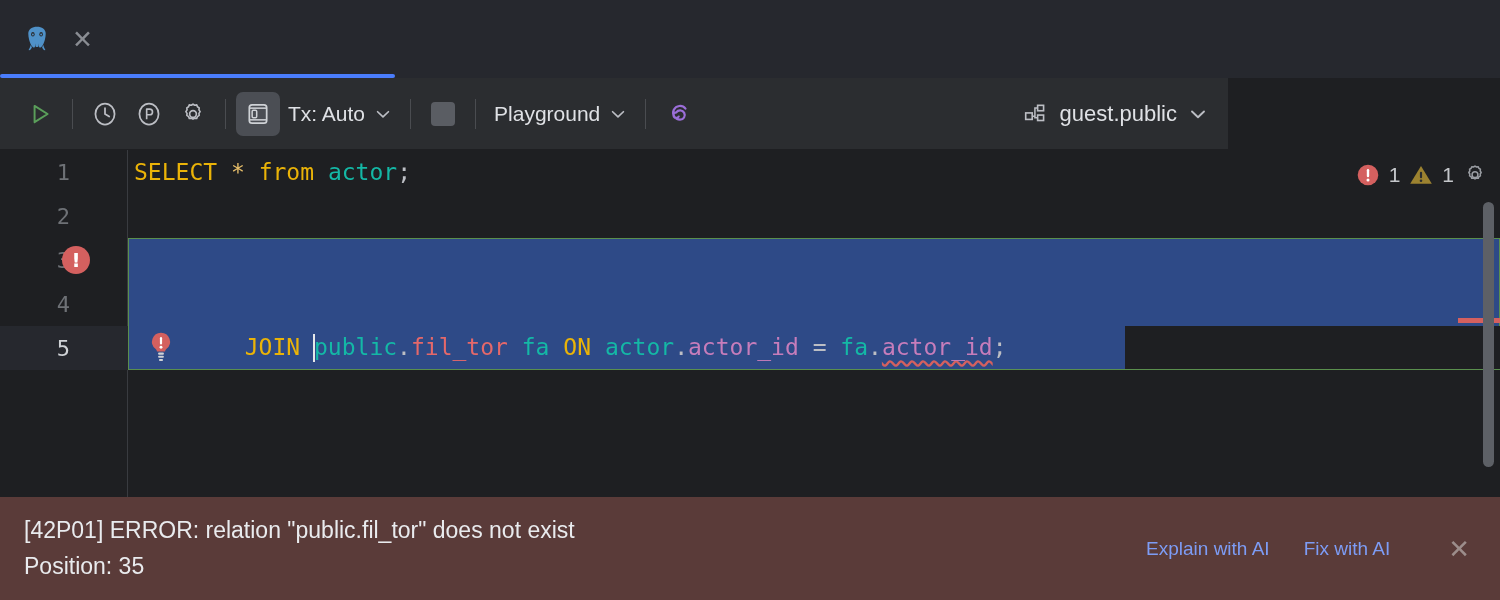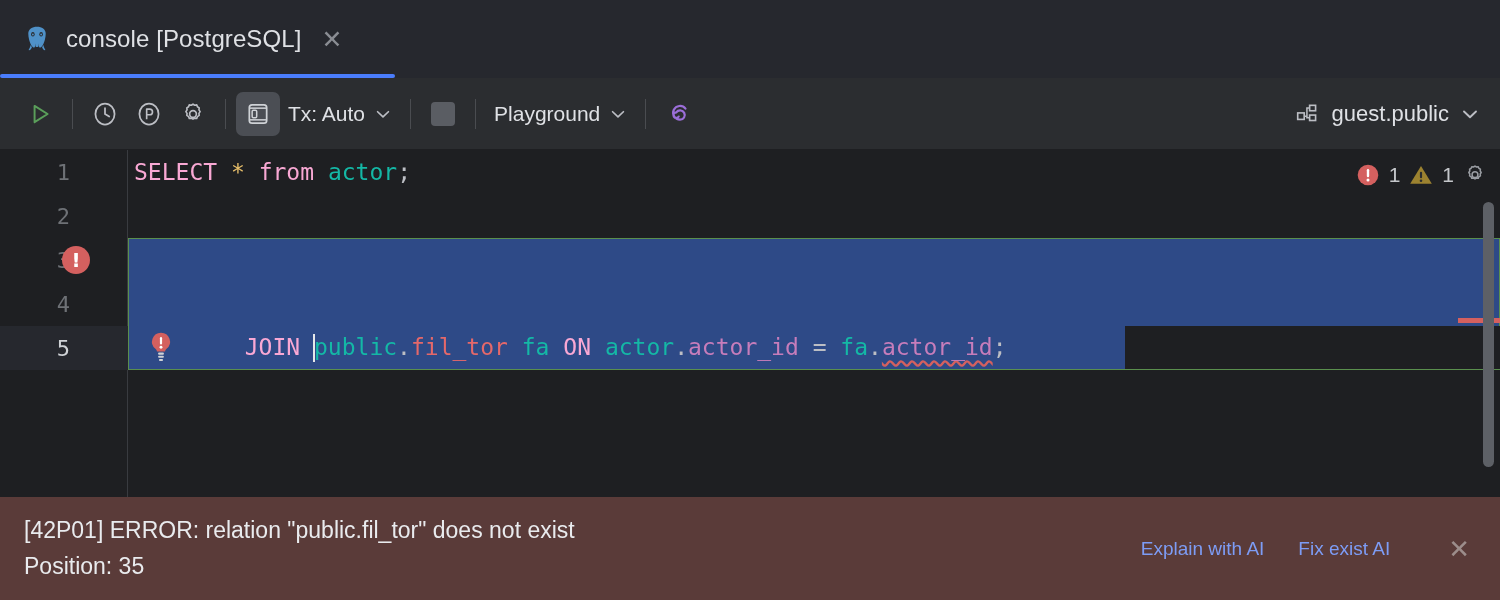--- a/index.html
+++ b/index.html
@@ -175,7 +175,6 @@
           <path d="M22.8 22.5c.4 2 1.1 3.6 1.9 4.6.3.4.1.9-.4.9-.9 0-2.1-1.3-2.9-3.2z"></path>
         </g>
       </svg>
-      <span class="tab-title">console [PostgreSQL]</span>
       <span class="tab-close">✕</span>
     </div>
     <div class="tab-underline"></div>

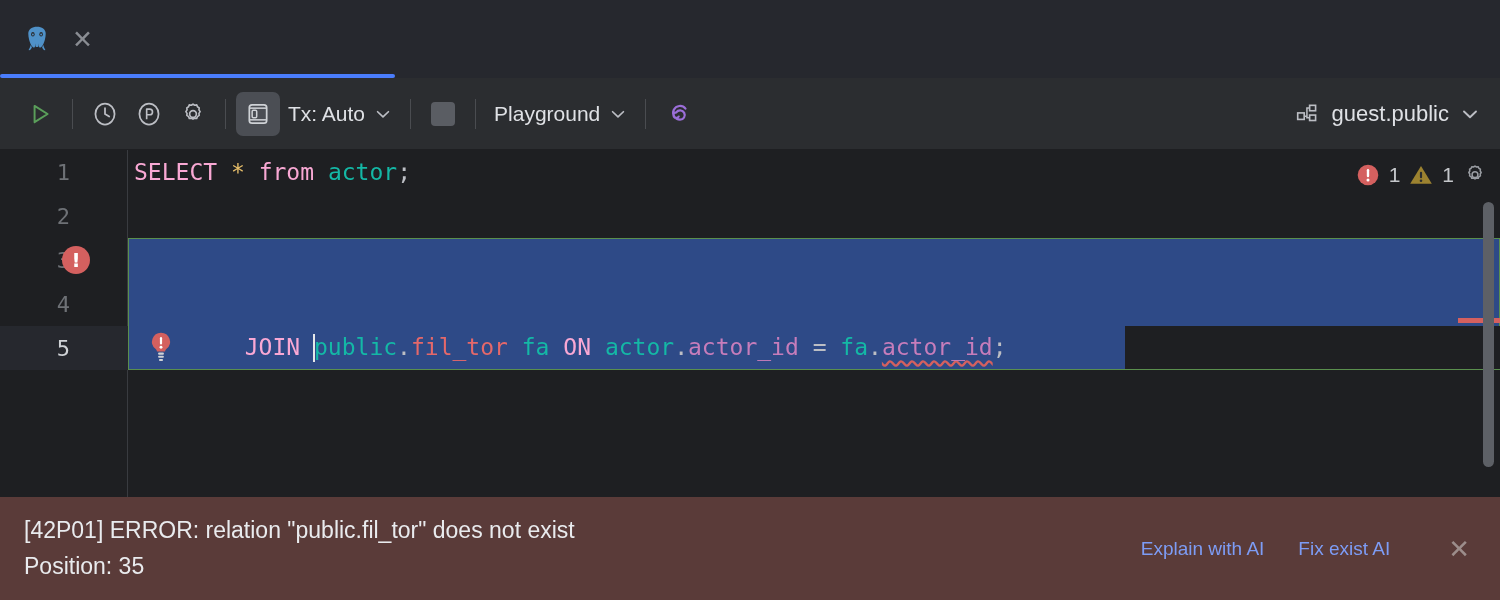--- a/index.html
+++ b/index.html
@@ -38,7 +38,7 @@
 
   
   .toolbar {
-    position: absolute; left: 0; top: 78px; width: 1500px; height: 72px;
+    position: absolute; left: 0; top: 78px; width: 1228px; height: 72px;
     background: #2b2d30;
     display: flex; align-items: center; padding: 0 14px 0 18px;
     border-bottom: 1px solid #1e1f22;

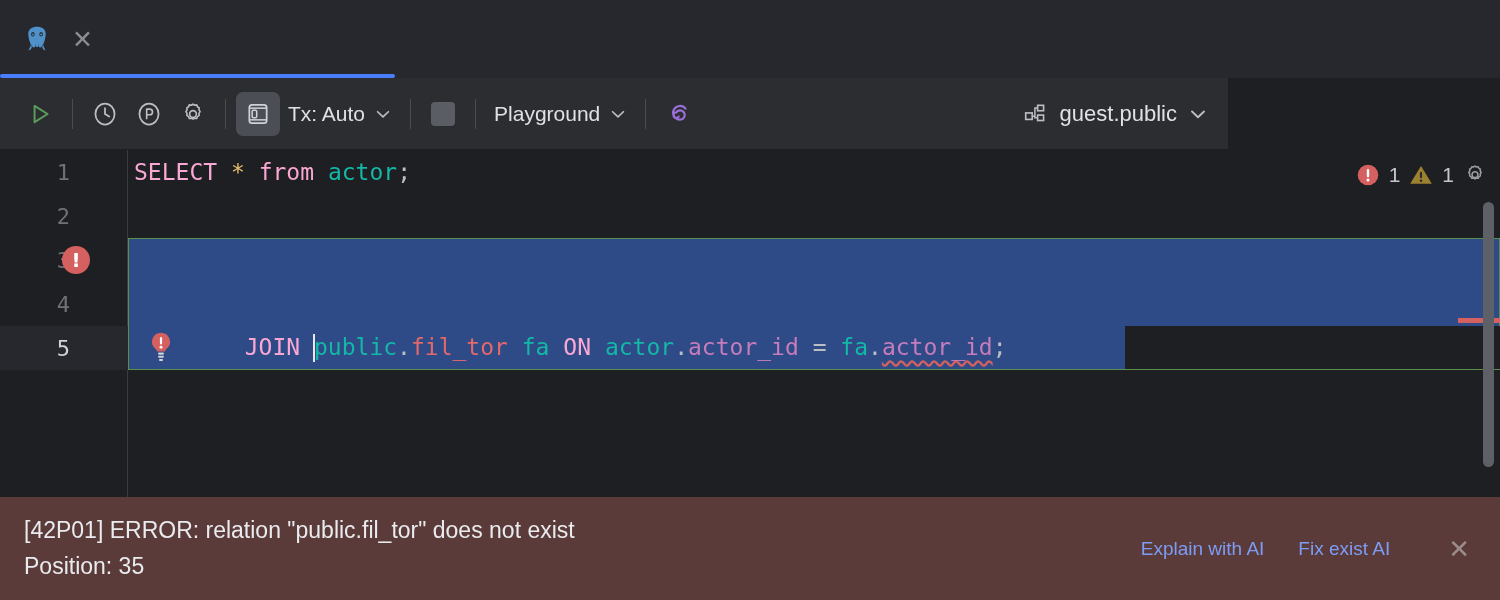--- a/index.html
+++ b/index.html
@@ -117,7 +117,7 @@
   }
 
   
-  .k  { color: #f9a8d4; }   
+  .k  { color: #eab308; }   
   .st { color: #e8bf6a; }   
   .id { color: #14b8a6; }   
   .er { color: #e4686a; }   

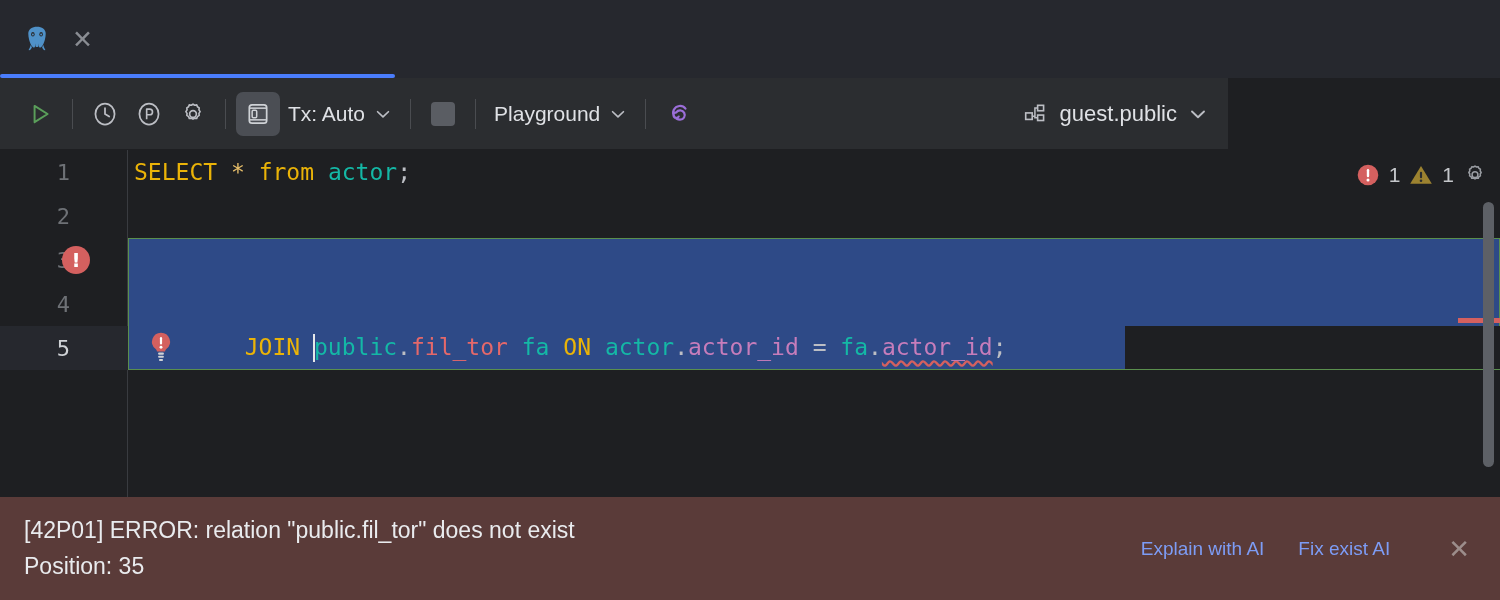--- a/index.html
+++ b/index.html
@@ -347,7 +347,7 @@
 Position: 35</div>
     <div class="banner-actions">
       <span class="banner-link">Explain with AI</span>
-      <span class="banner-link">Fix exist AI</span>
+      <span class="banner-link">Fix with AI</span>
       <span class="banner-close">✕</span>
     </div>
   </div>

